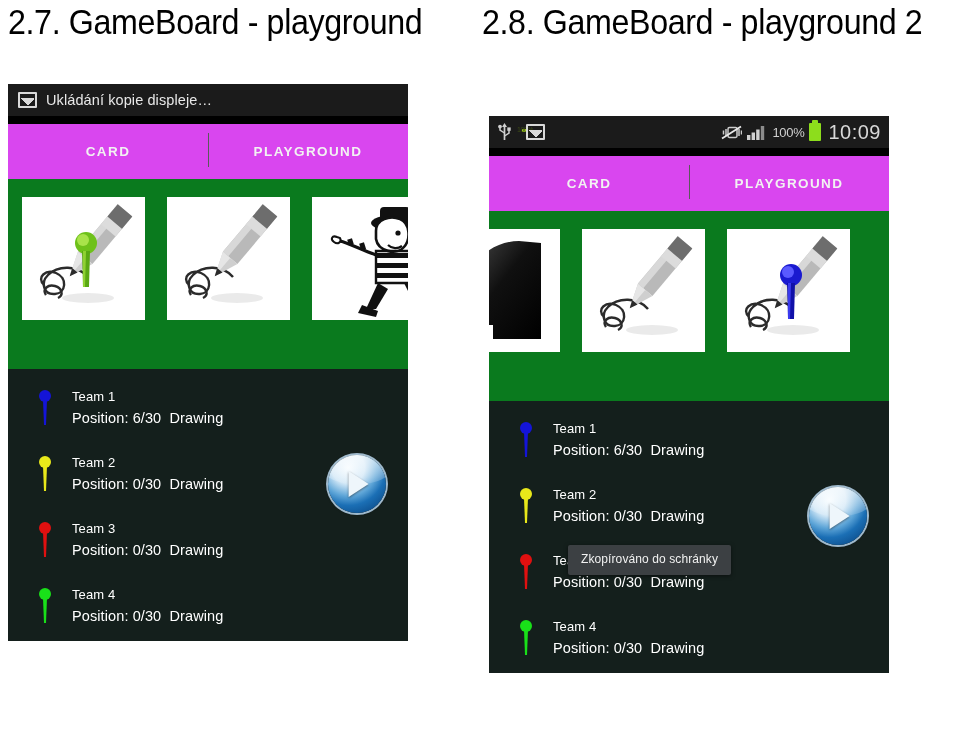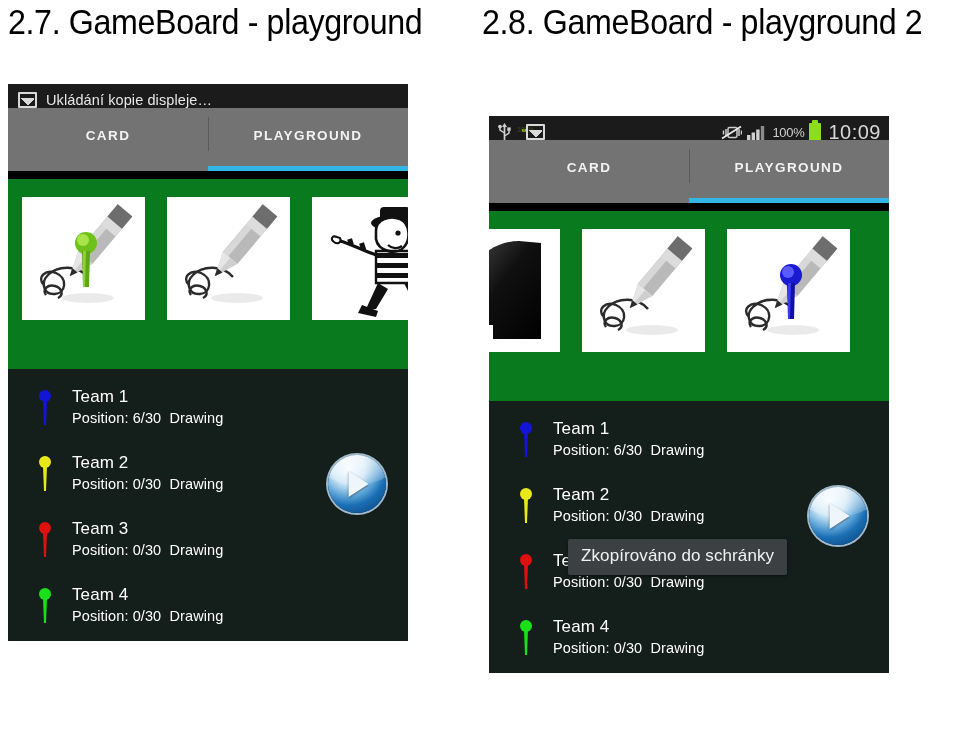--- a/index.html
+++ b/index.html
@@ -140,9 +140,9 @@
   .tabbar {
     position: absolute;
     left: 0; right: 0;
-    top: 24px;
+    top: 40px;
     height: 63px;
-    background: #737373;
+    background: #d946ef;
     display: flex;
   }
   .tab {

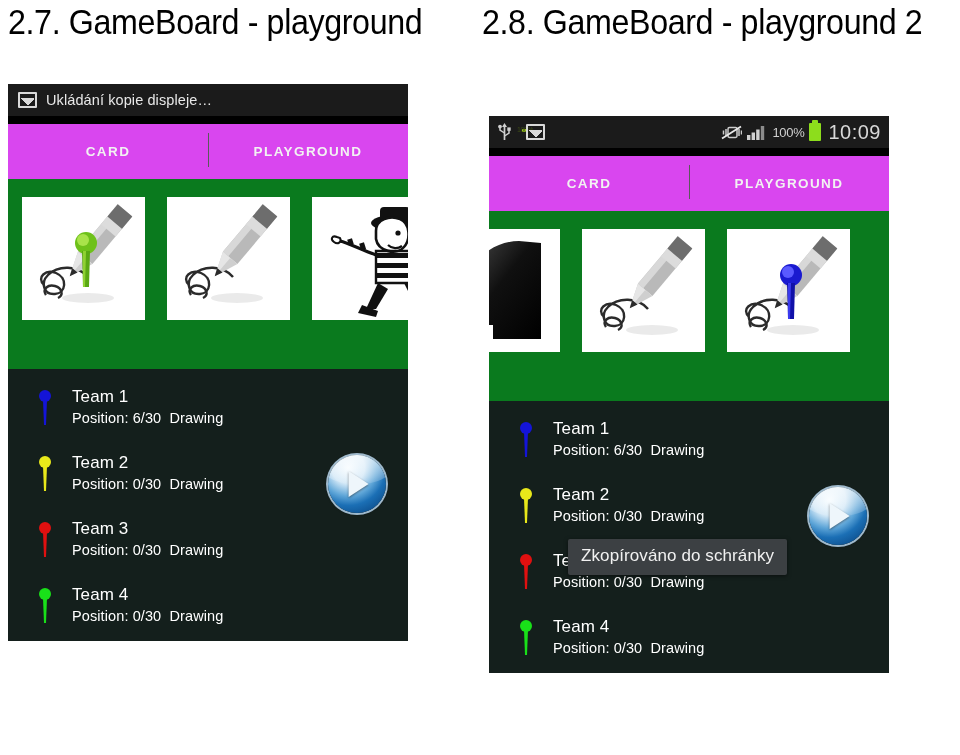--- a/index.html
+++ b/index.html
@@ -233,7 +233,7 @@
   }
   .team-name {
     color: #ffffff;
-    font-size: 17px;
+    font-size: 13px;
     line-height: 20px;
     letter-spacing: 0.1px;
   }

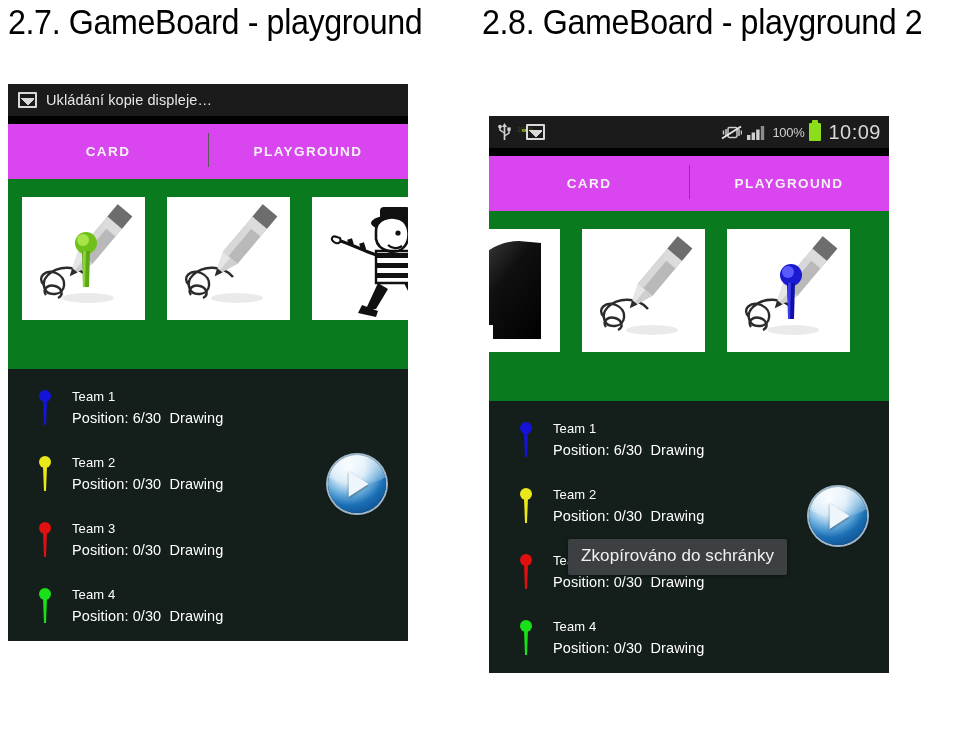--- a/index.html
+++ b/index.html
@@ -282,7 +282,7 @@
     bottom: 98px;
     background: #3c4043;
     color: #f1f1f1;
-    font-size: 17px;
+    font-size: 12px;
     padding: 7px 13px 9px 13px;
     border-radius: 2px;
     white-space: nowrap;

